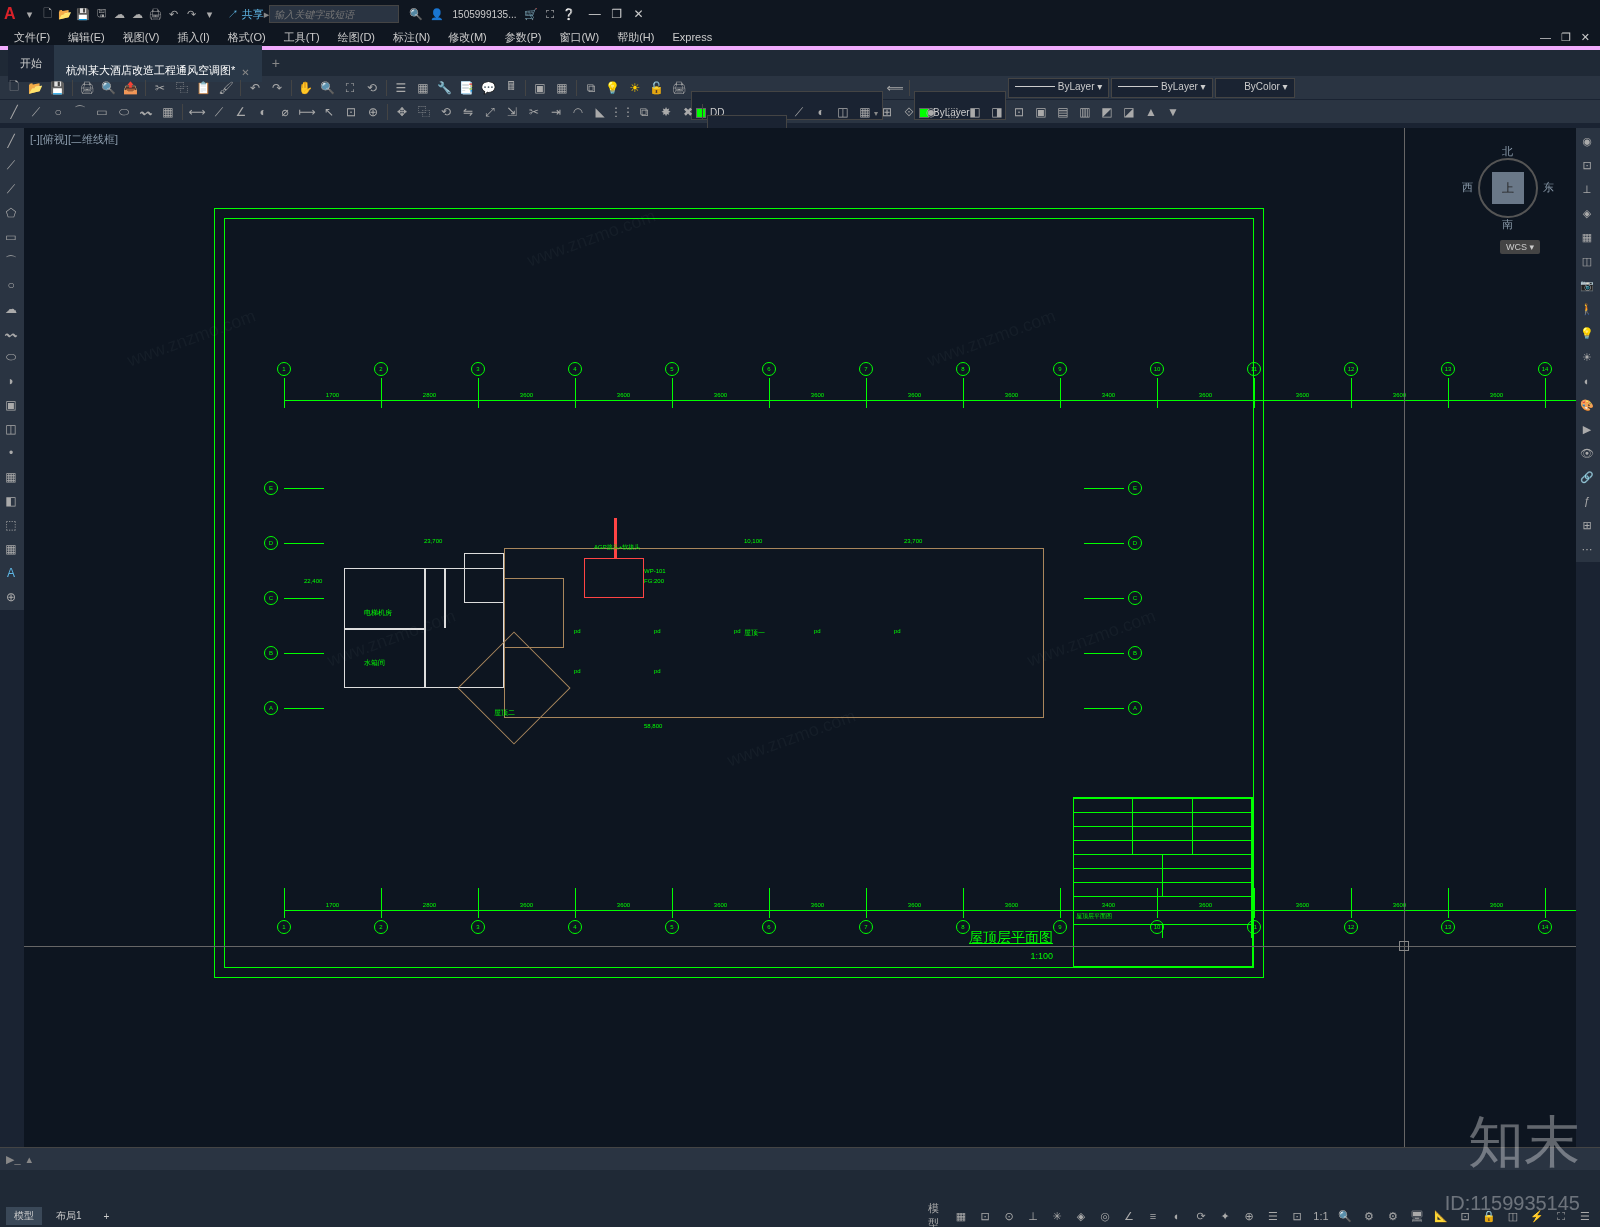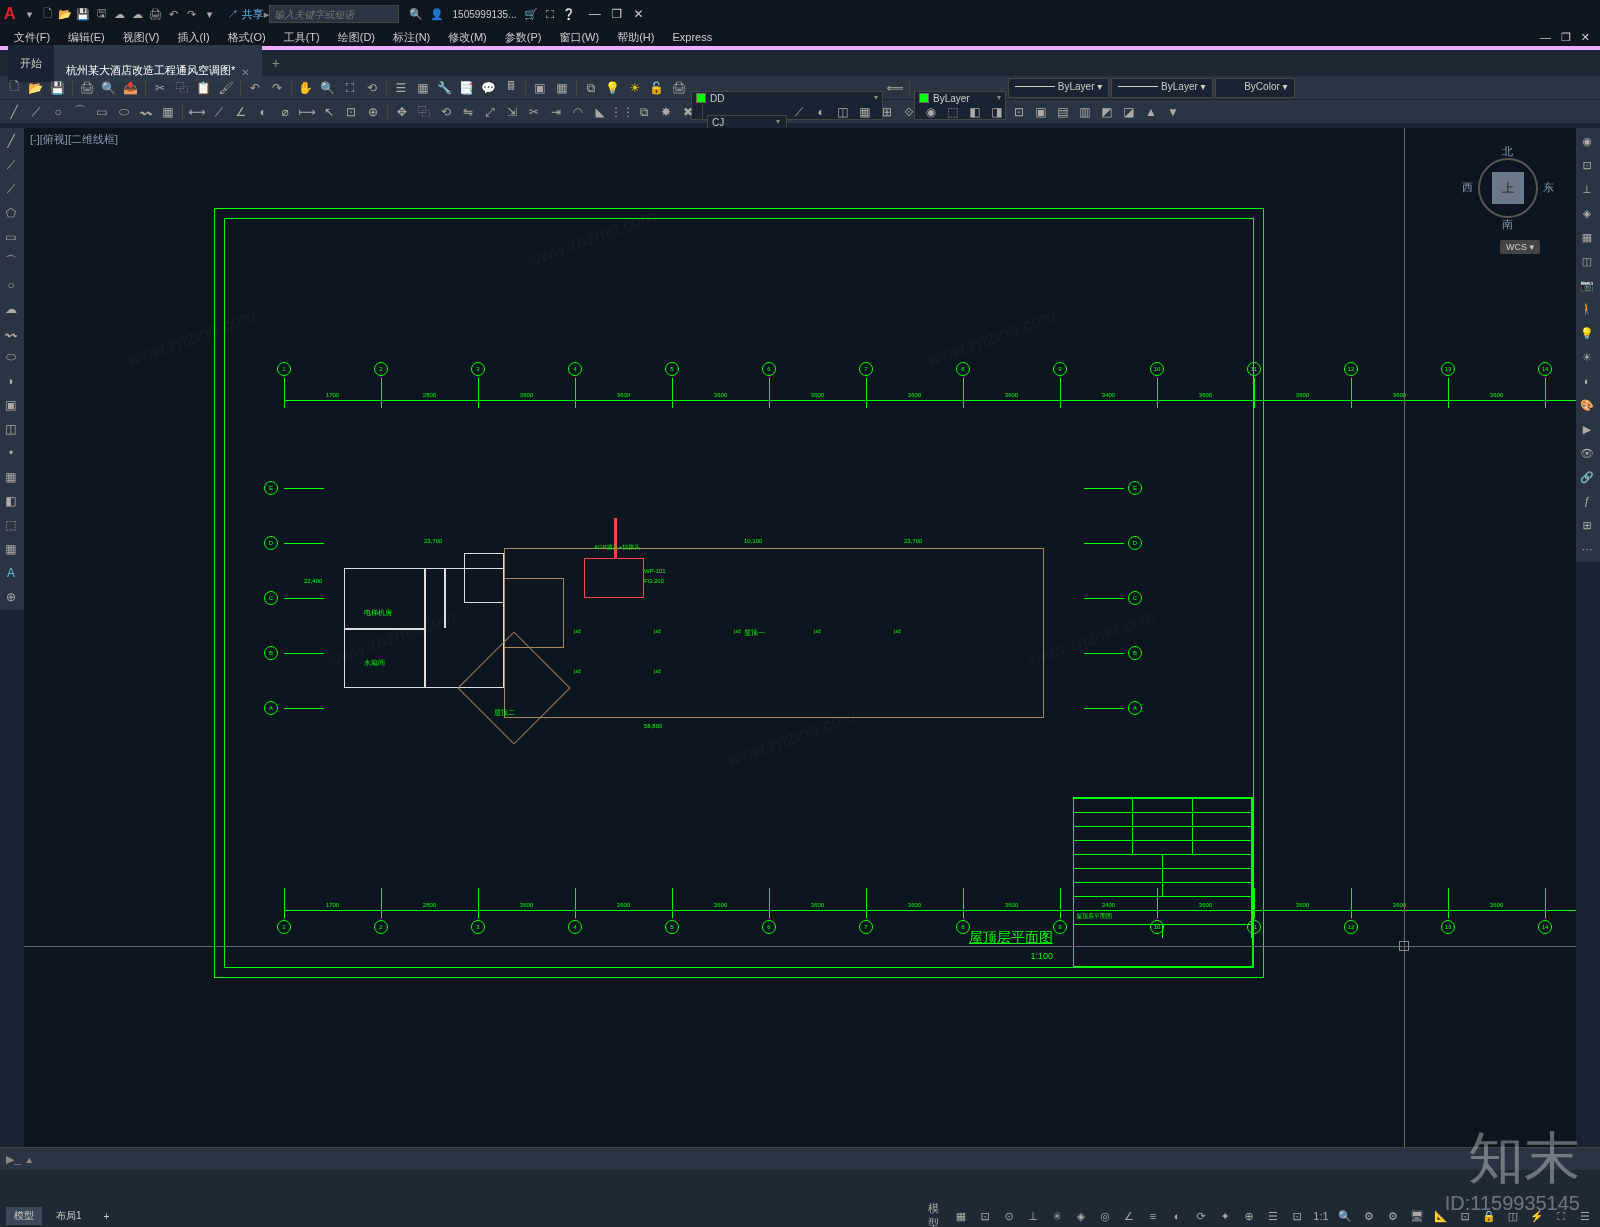--- a/index.html
+++ b/index.html
@@ -33,7 +33,7 @@
 .toolbar { background: #2a3442; border-bottom: 1px solid #1a2332; display: flex; align-items: center; padding: 2px 4px; gap: 2px; height: 24px; }
 .toolbar .btn { width: 20px; height: 20px; display: flex; align-items: center; justify-content: center; color: #aaa; font-size: 12px; }
 .toolbar .sep { width: 1px; height: 16px; background: #444; margin: 0 2px; }
-.toolbar .layer-sel { display: flex; align-items: flex-start; gap: 4px; background: #1a2332; border: 1px solid #444; padding: 1px 4px; height: 29px; margin-top: 36px; }
+.toolbar .layer-sel { display: flex; align-items: flex-end; gap: 4px; background: #1a2332; border: 1px solid #444; padding: 1px 4px; height: 29px; margin-top: 36px; }
 .toolbar .layer-sel .swatch { width: 10px; height: 10px; background: #0f0; border: 1px solid #666; }
 .toolbar .layer-sel .name { color: #ccc; font-size: 10px; min-width: 60px; }
 .toolbar .layer-sel.wide .name { min-width: 160px; }

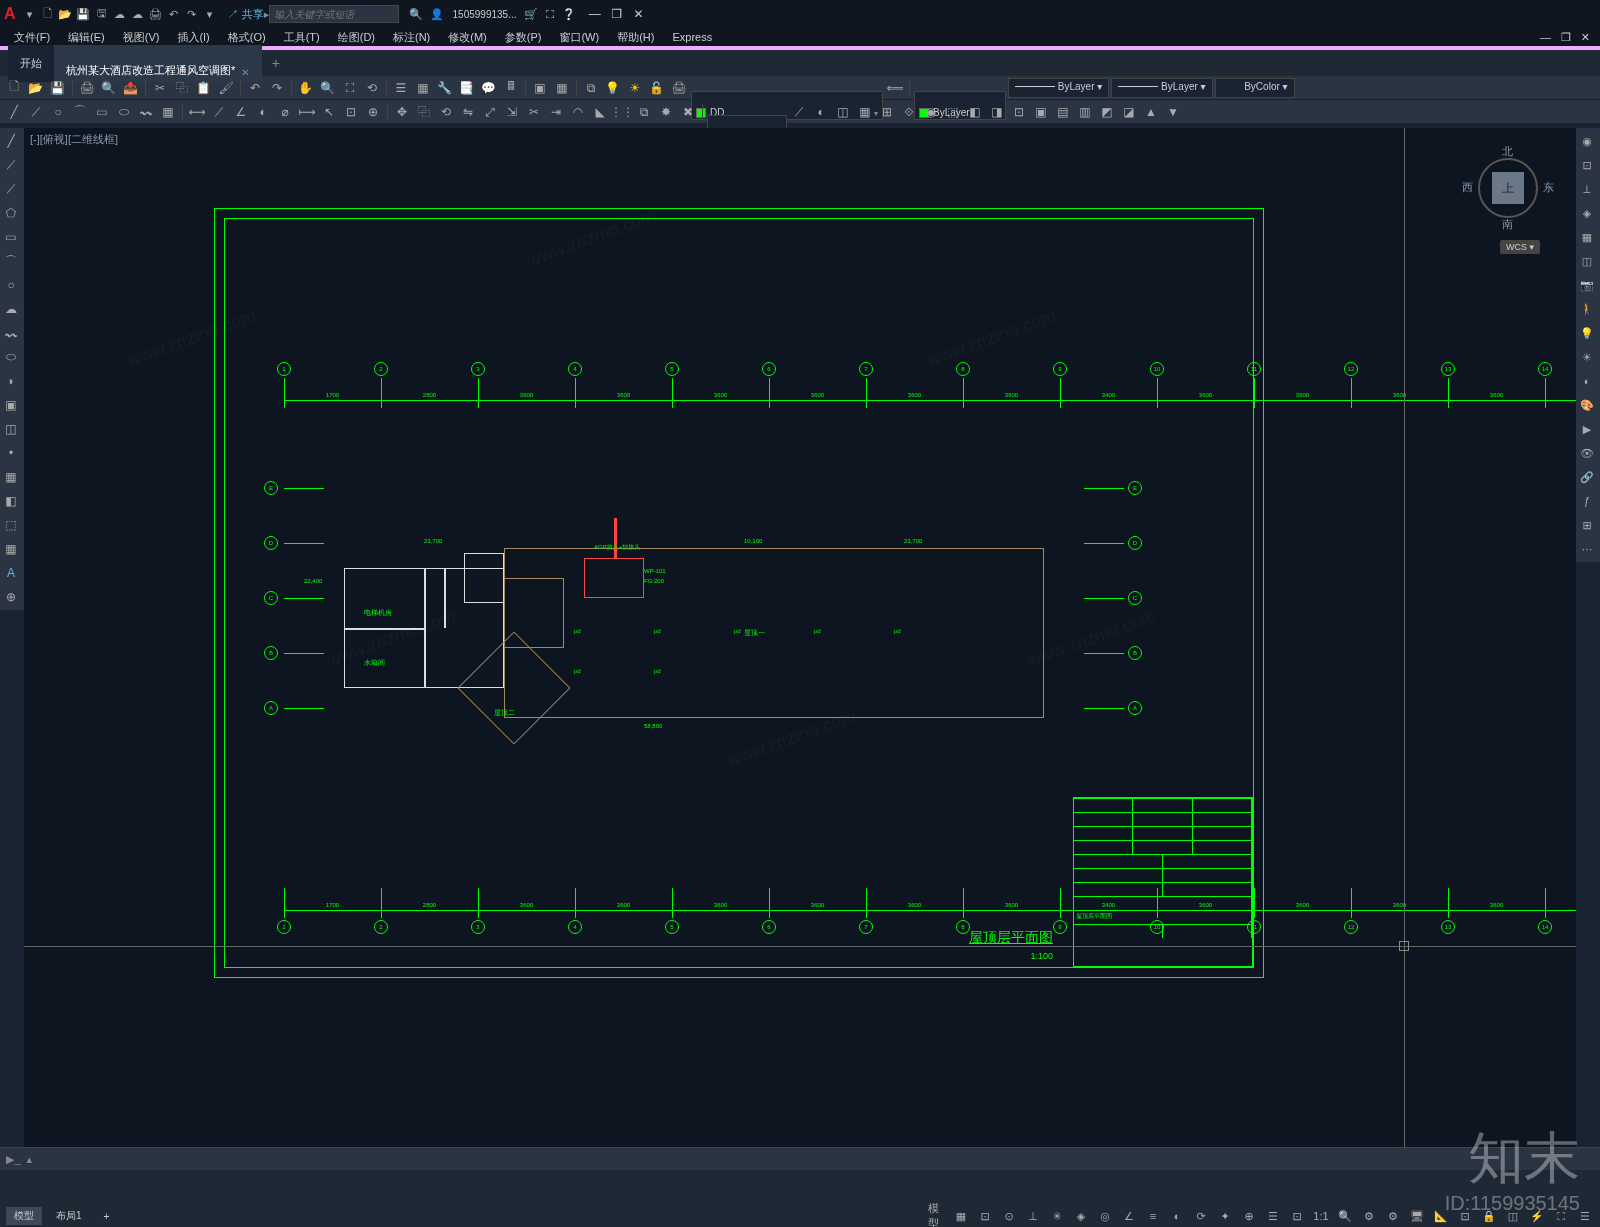--- a/index.html
+++ b/index.html
@@ -114,7 +114,7 @@
 .statusbar .btn { width: 18px; height: 18px; color: #aaa; display: flex; align-items: center; justify-content: center; font-size: 11px; }
 
 
-.watermark-big { position: absolute; right: 20px; bottom: 30px; color: rgba(255,255,255,0.35); font-size: 56px; font-weight: 300; pointer-events: none; }
+.watermark-big { position: absolute; right: 20px; bottom: 46px; color: rgba(255,255,255,0.35); font-size: 56px; font-weight: 300; pointer-events: none; }
 .watermark-id { position: absolute; right: 20px; bottom: 12px; color: rgba(255,255,255,0.35); font-size: 20px; pointer-events: none; }
 .wm { position:absolute; color:rgba(180,190,200,0.05); font-size:18px; transform:rotate(-20deg); pointer-events:none; }
 </style>

